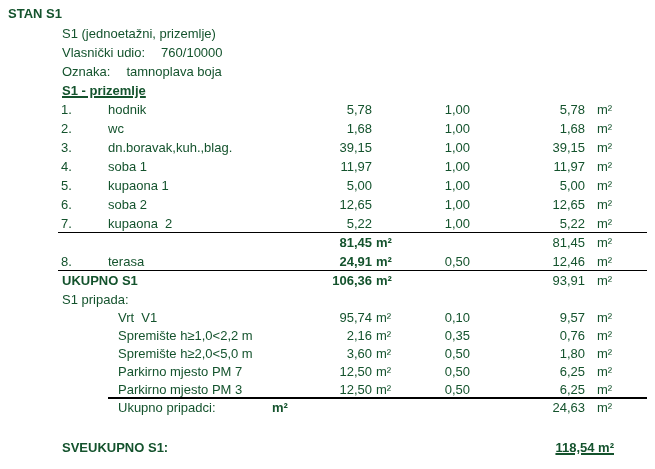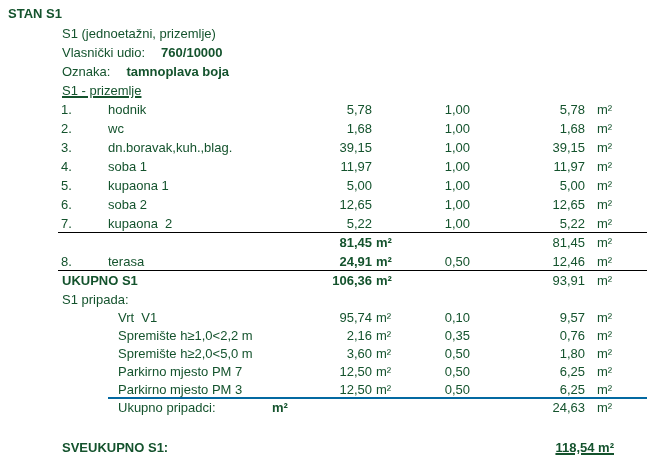--- a/index.html
+++ b/index.html
@@ -17,7 +17,7 @@
   .doc-title { font-weight:700; line-height:14px; margin-bottom:3px; }
   .header-block { margin-left:54px; line-height:19px; }
   .lbl { margin-right:16px; }
-  .bold { font-weight:700; }
+  .bold { font-weight:400; }
   .section-heading {
     font-weight:400;
     text-decoration:underline;

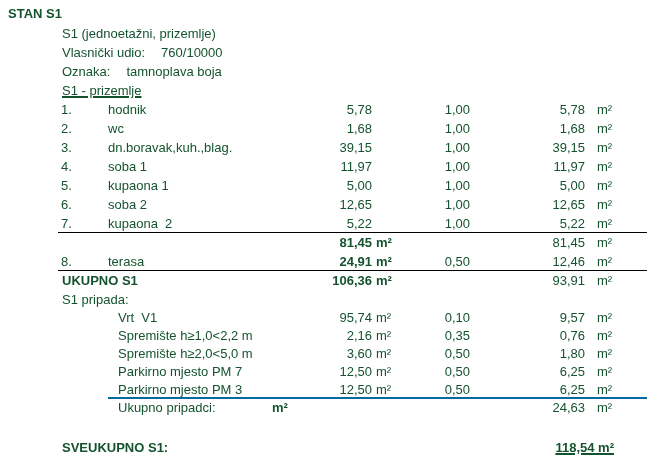--- a/index.html
+++ b/index.html
@@ -19,7 +19,7 @@
   .lbl { margin-right:16px; }
   .bold { font-weight:400; }
   .section-heading {
-    font-weight:400;
+    font-weight:700;
     text-decoration:underline;
     text-decoration-thickness:1.5px;
   }

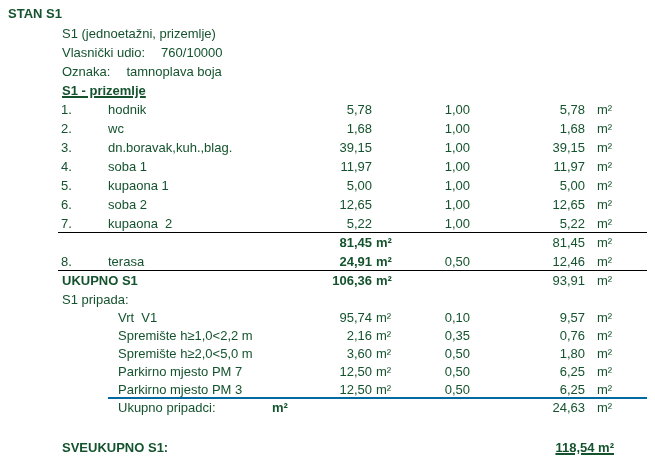--- a/index.html
+++ b/index.html
@@ -38,7 +38,7 @@
   .c-unit  { width:62px;  padding-left:12px; }
   .row-p .c-name { padding-left:10px; }
   .ul-row  { border-bottom:1.5px solid #000; }
-  .ul-part > .c { border-bottom:2px solid #0369a1; }
+  .ul-part > .c { border-bottom:2px solid #000000; }
   .ul-part > .c-num { border-bottom:none; }
   .r-sub .v1-val, .r-sub .v1-suf,
   .r-terasa .v1-val, .r-terasa .v1-suf,

